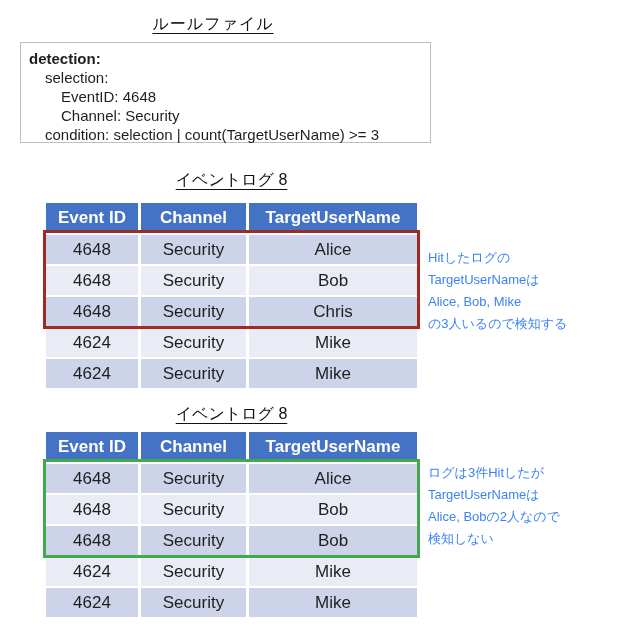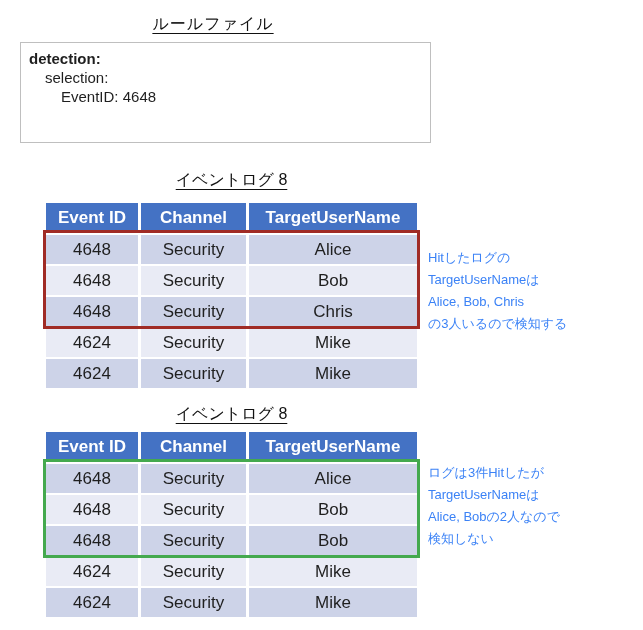--- a/index.html
+++ b/index.html
@@ -70,6 +70,7 @@
     <div class="line" style="padding-left: 0px; font-weight: bold;">detection:</div>
     <div class="line" style="padding-left: 16px;">selection:</div>
     <div class="line" style="padding-left: 32px;">EventID: 4648</div>
+    <div class="line" style="padding-left: 32px;">Channel: Security</div>
   </div>
 
 <div class="underlined-title log-title-1">イベントログ 8</div>

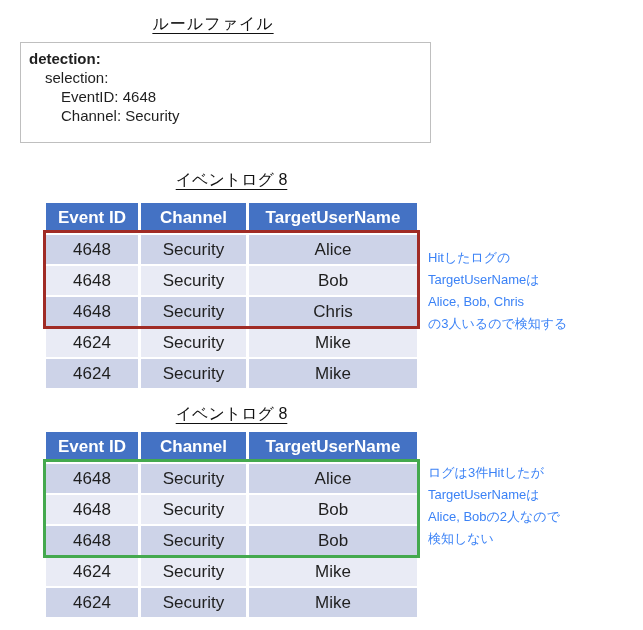--- a/index.html
+++ b/index.html
@@ -71,6 +71,7 @@
     <div class="line" style="padding-left: 16px;">selection:</div>
     <div class="line" style="padding-left: 32px;">EventID: 4648</div>
     <div class="line" style="padding-left: 32px;">Channel: Security</div>
+    <div class="line" style="padding-left: 16px;">condition: selection | count(TargetUserName) &gt;= 3</div>
   </div>
 
 <div class="underlined-title log-title-1">イベントログ 8</div>

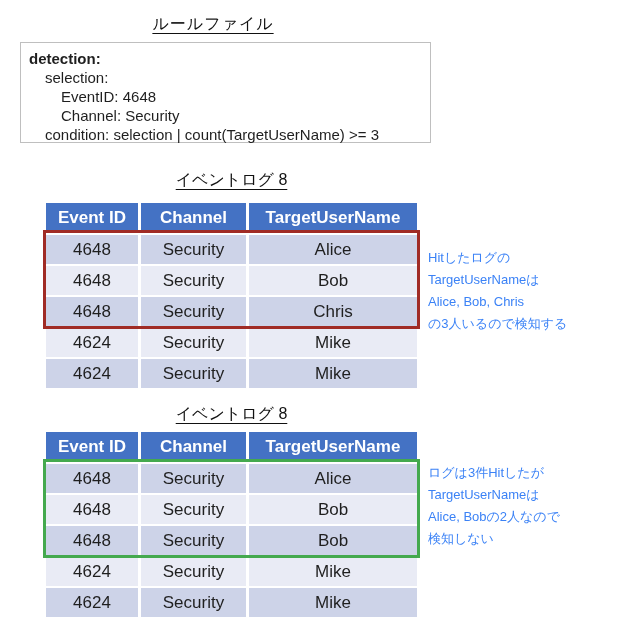--- a/index.html
+++ b/index.html
@@ -102,7 +102,7 @@
 <div class="annotation annotation-1">
     <div class="line">Hitしたログの</div>
     <div class="line">TargetUserNameは</div>
-    <div class="line">Alice, Bob, Chris</div>
+    <div class="line">Alice, Bob, Mike</div>
     <div class="line">の3人いるので検知する</div>
   </div>
 

